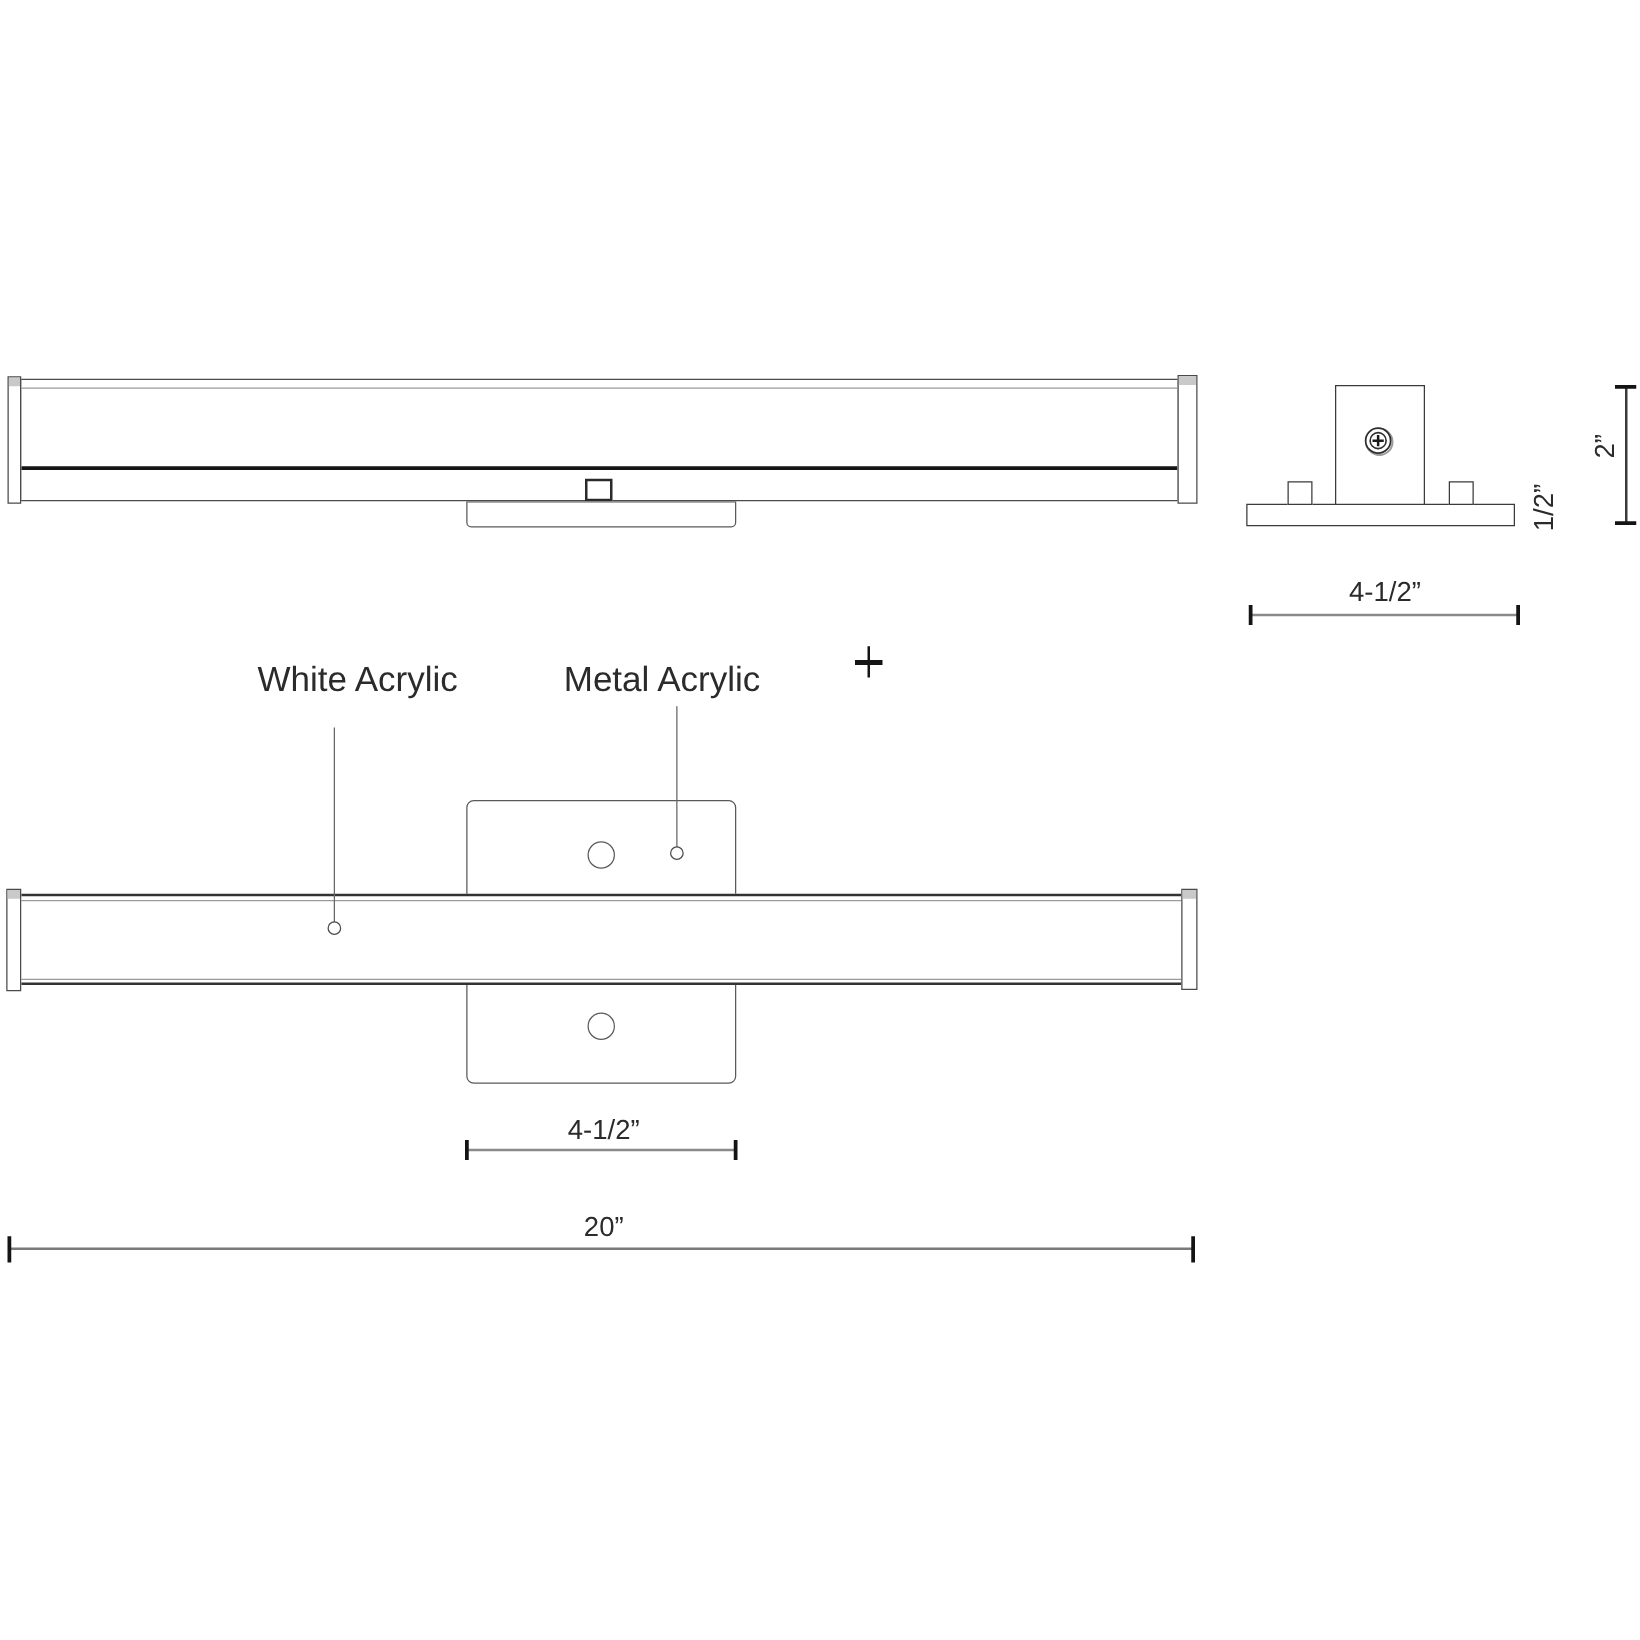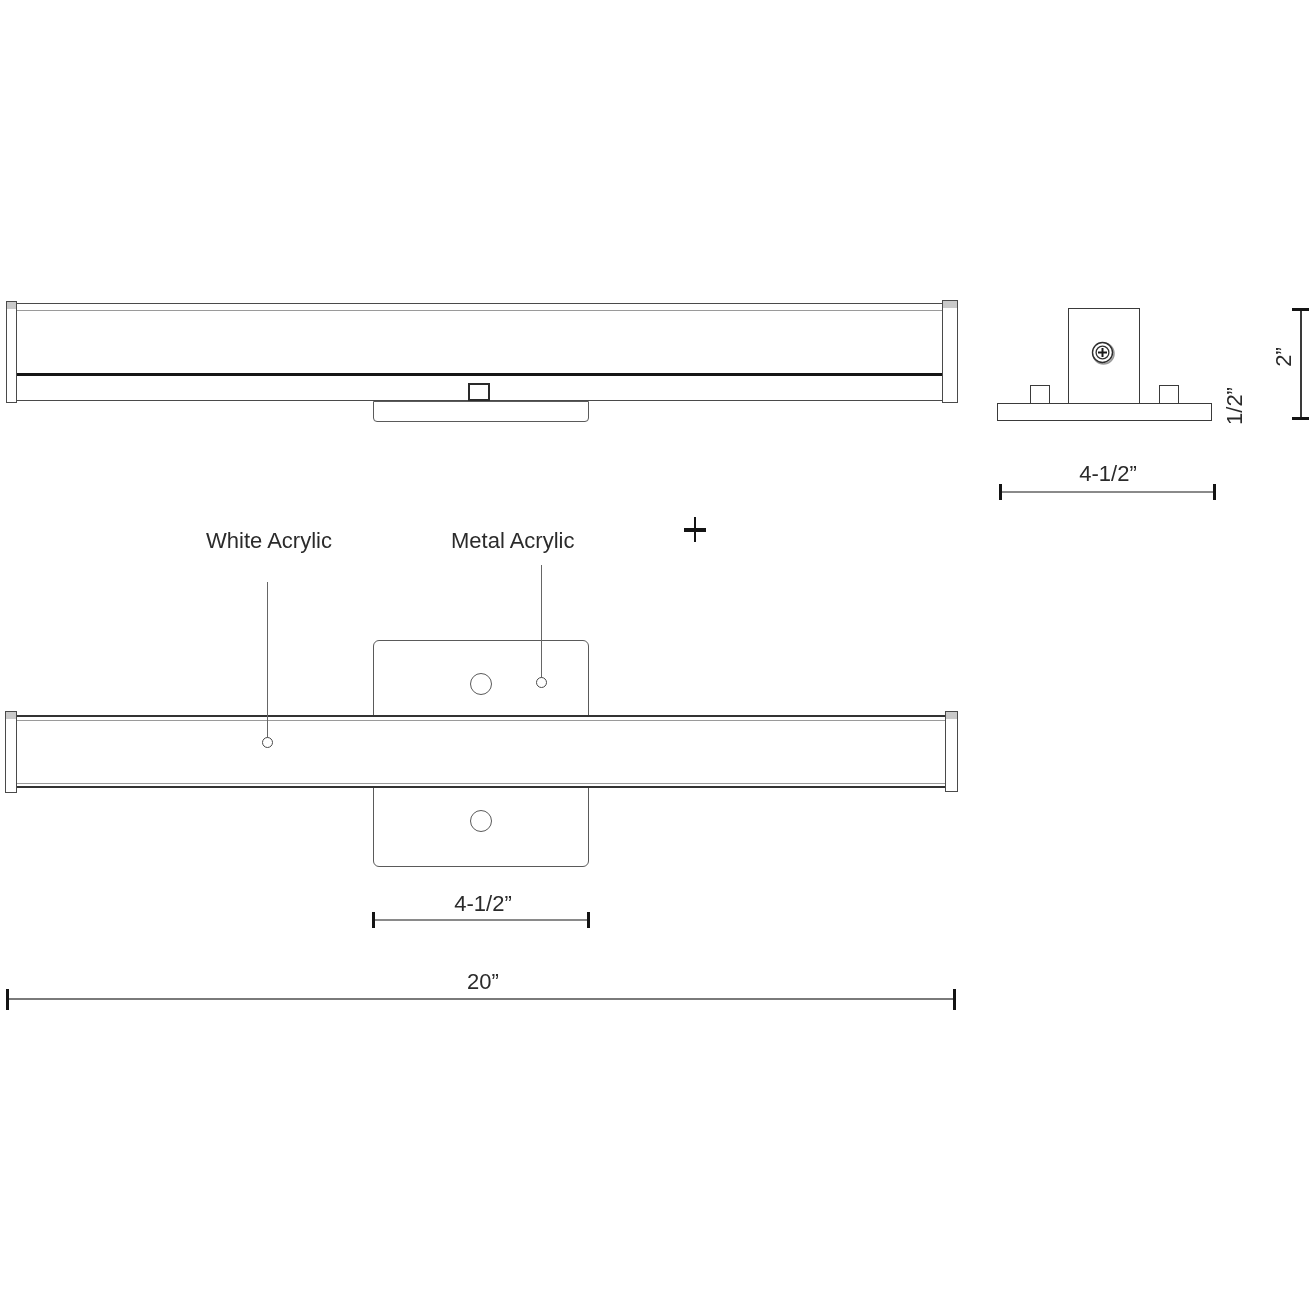--- a/index.html
+++ b/index.html
@@ -9,7 +9,7 @@
   .hline,.vline{position:absolute;background:#8a8a8a;}
   .tick{position:absolute;background:#141414;}
   .dimtext{position:absolute;font-size:22px;color:#2b2b2b;text-align:center;white-space:nowrap;}
-  .labeltext{position:absolute;font-size:22px;color:#2b2b2b;white-space:nowrap;}
+  .labeltext{position:absolute;font-size:28px;color:#2b2b2b;white-space:nowrap;}
   .rot{transform:rotate(-90deg);transform-origin:center center;display:flex;align-items:center;justify-content:center;}
   .capnotch{position:absolute;background:#c9c9c9;left:0;top:0;right:0;height:7px;}
   .holecircle{position:absolute;background:#fff;border:1px solid #5a5a5a;border-radius:50%;box-sizing:border-box;}

